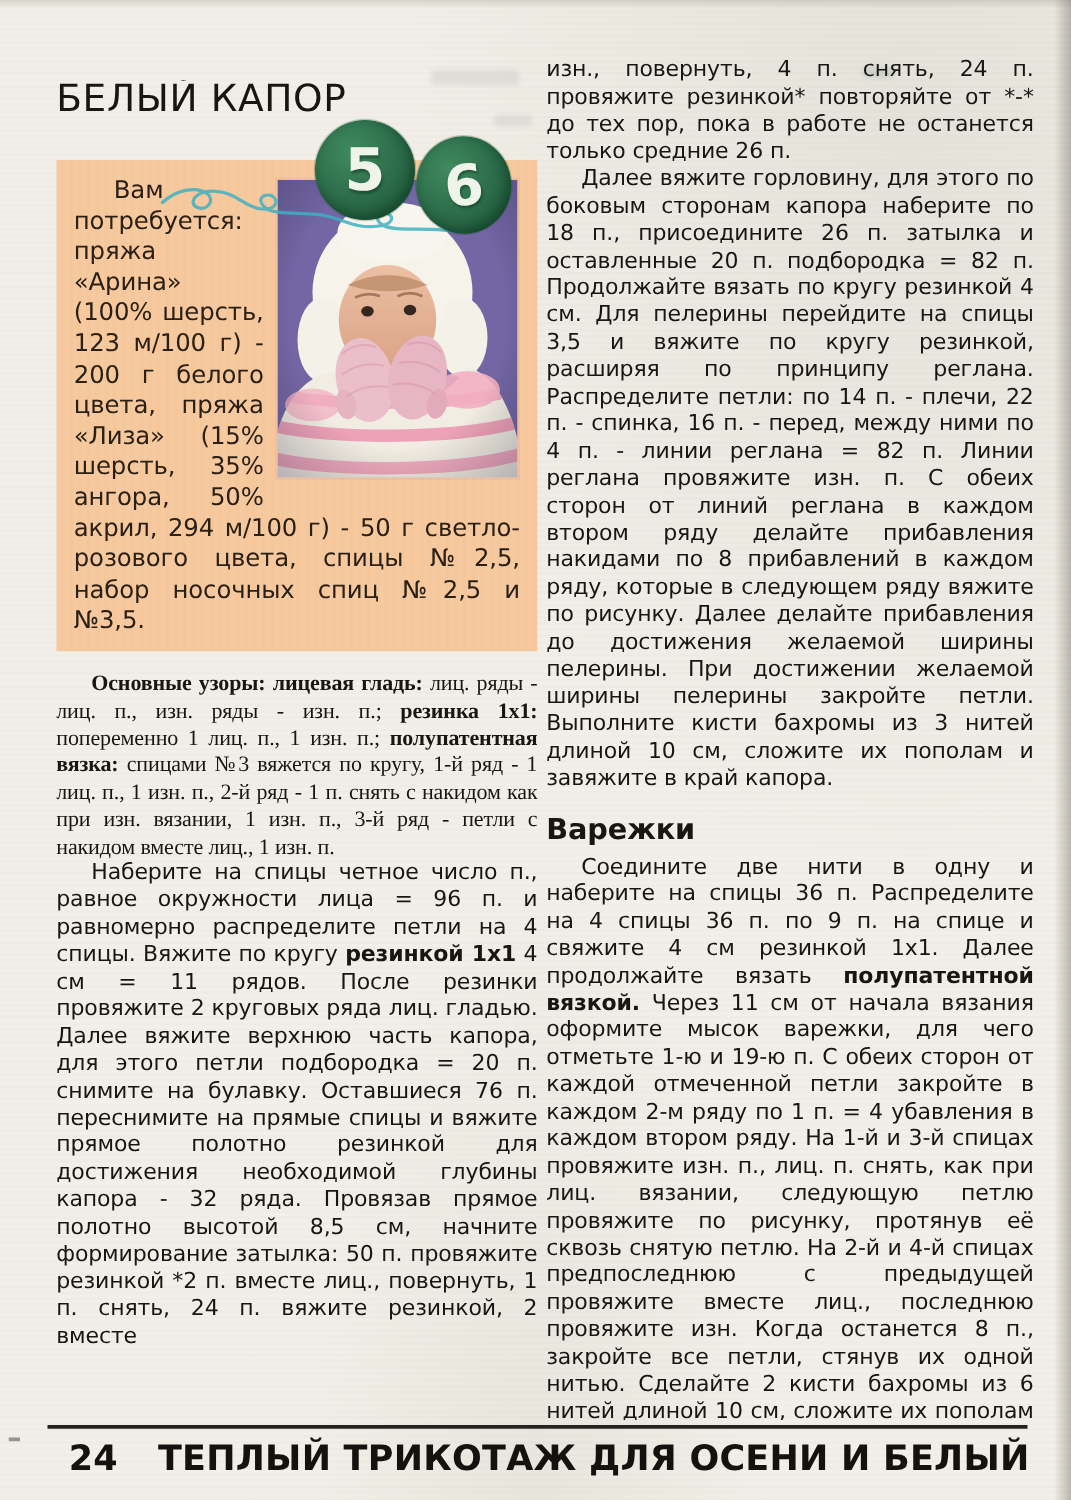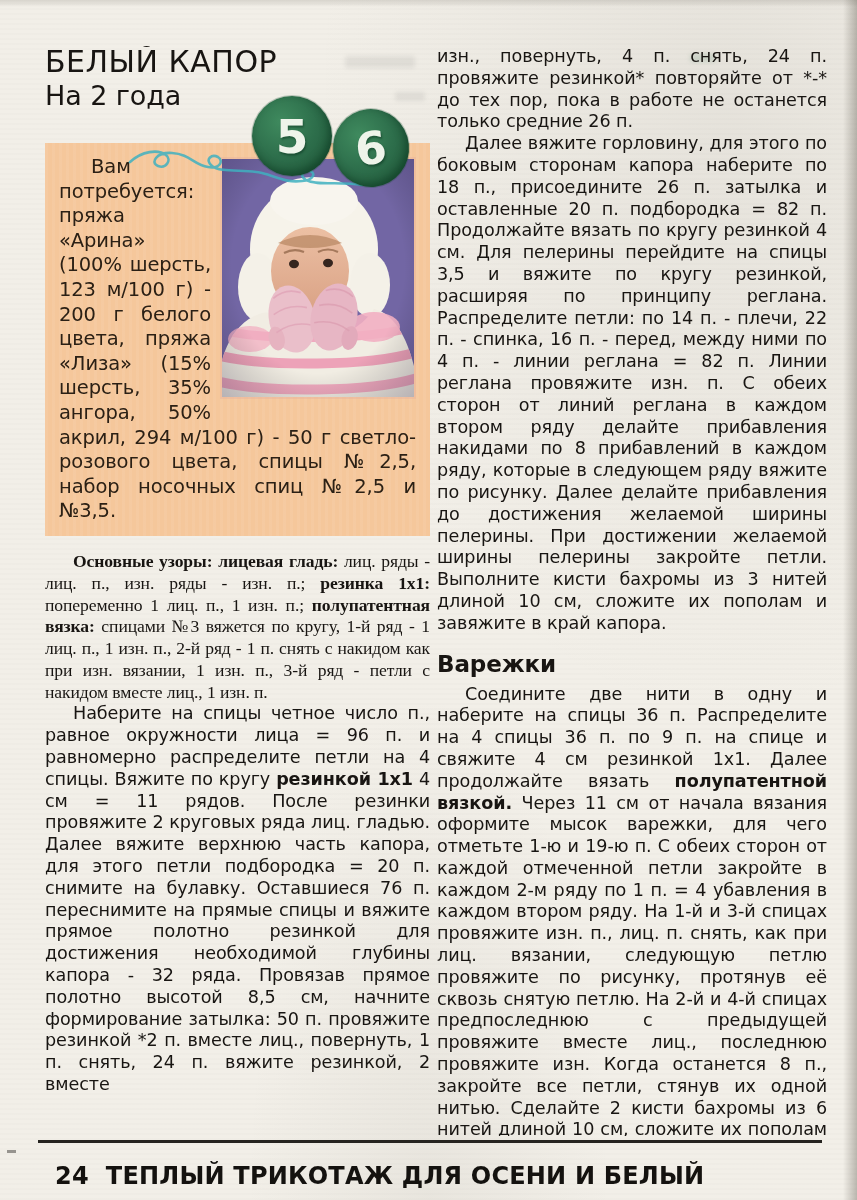--- a/index.html
+++ b/index.html
@@ -25,7 +25,7 @@
 
   
   .col{position:absolute;text-align:justify;font-size:17.6px;line-height:21.8px;letter-spacing:-0.1px;}
-  .col-left{left:45px;top:46px;width:385px;height:1086px;overflow:hidden;}
+  .col-left{left:45px;top:64px;width:385px;height:1086px;overflow:hidden;}
   .col-right{left:437px;top:46px;width:390px;height:1090px;overflow:hidden;}
   p{margin:0;}
   p.indent{text-indent:28px;}

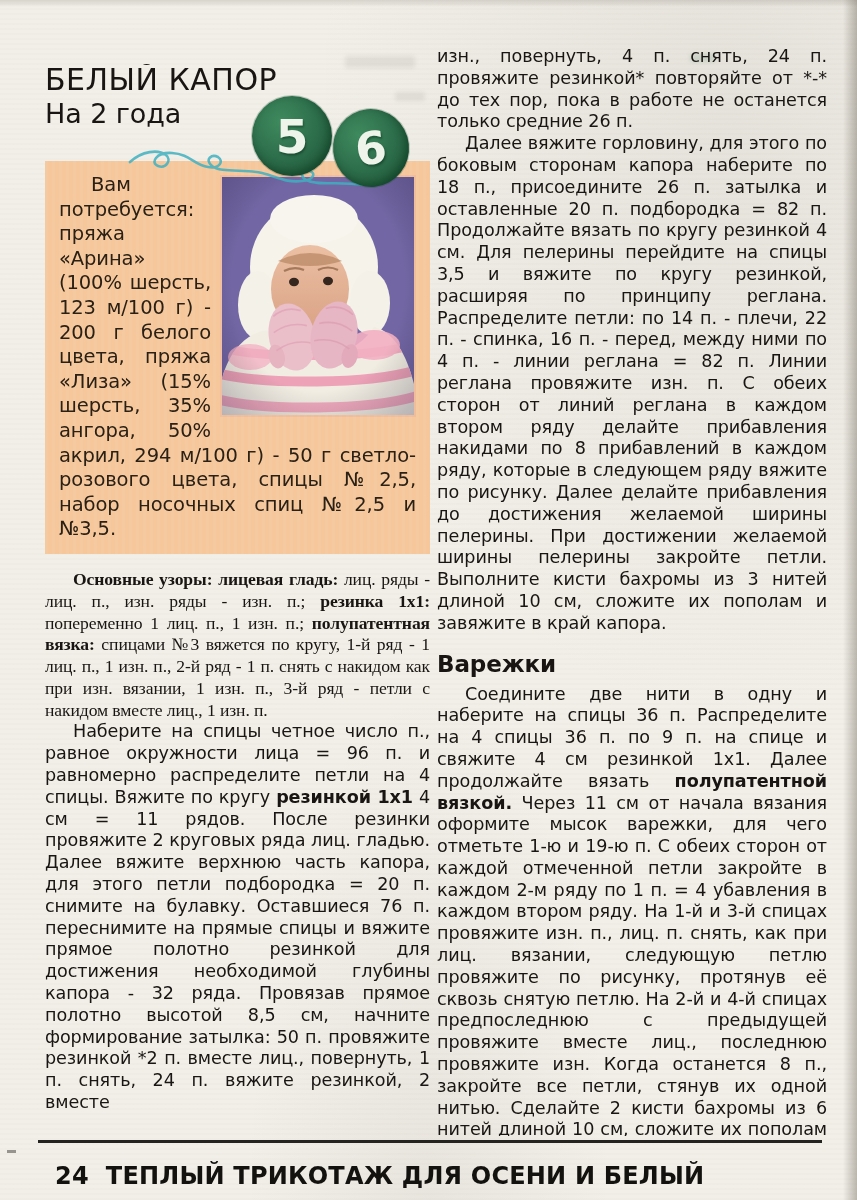--- a/index.html
+++ b/index.html
@@ -95,7 +95,6 @@
     <div class="title">
       <div>БЕЛЫЙ КАПОР</div>
     </div>
-    <div class="subtitle">На 2 года</div>
 
     <div class="materials-box">
       <div class="photo-wrap">

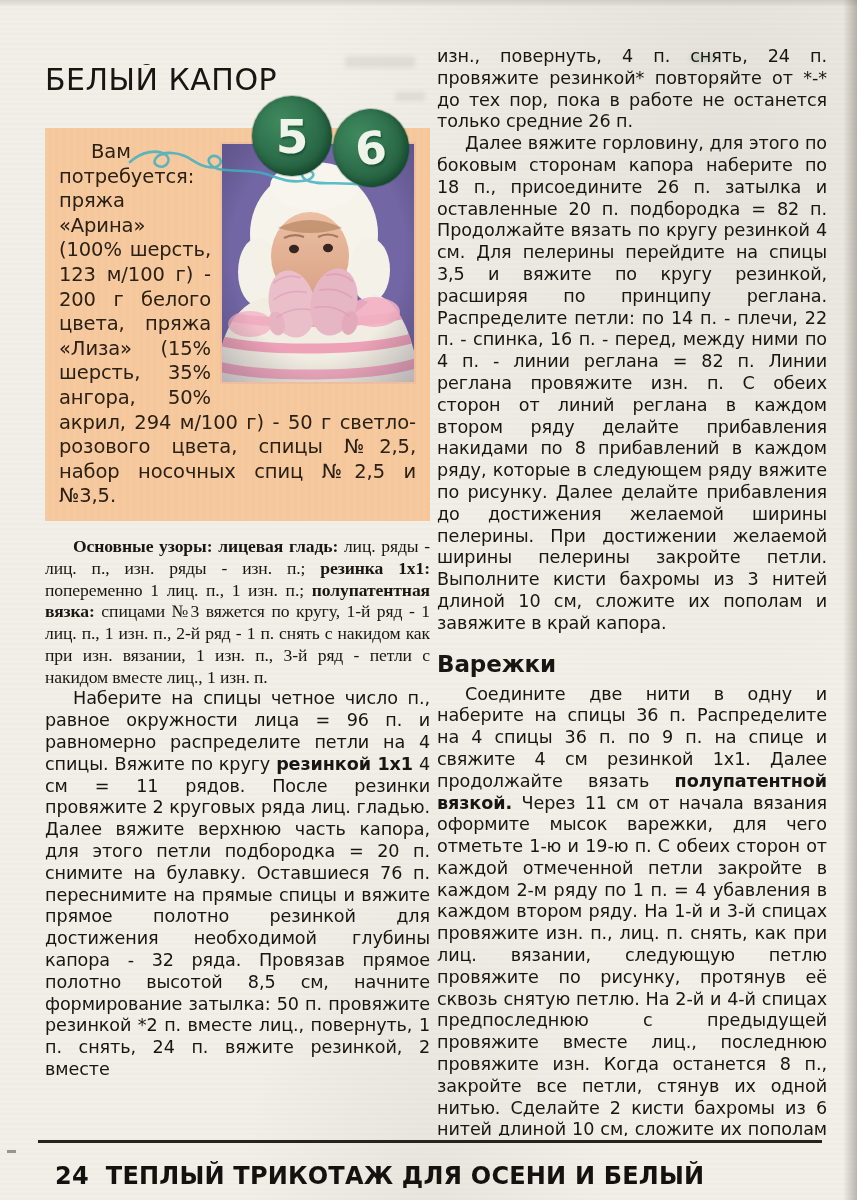--- a/index.html
+++ b/index.html
@@ -64,8 +64,8 @@
 
   
   .footer-rule{position:absolute;left:38px;top:1140px;width:784px;height:3px;background:#25231f;}
-  .footer-text{position:absolute;left:55px;top:1150px;font-size:24px;font-weight:bold;color:#14120f;
-    letter-spacing:.2px;display:flex;gap:17px;margin-top:12px;}
+  .footer-text{position:absolute;left:55px;top:1150px;font-size:28px;font-weight:bold;color:#14120f;
+    letter-spacing:.2px;display:flex;gap:32px;}
   .footer-dash{position:absolute;left:7px;top:1150px;width:9px;height:3px;background:rgba(60,58,54,.5);}
 </style>
 </head>

